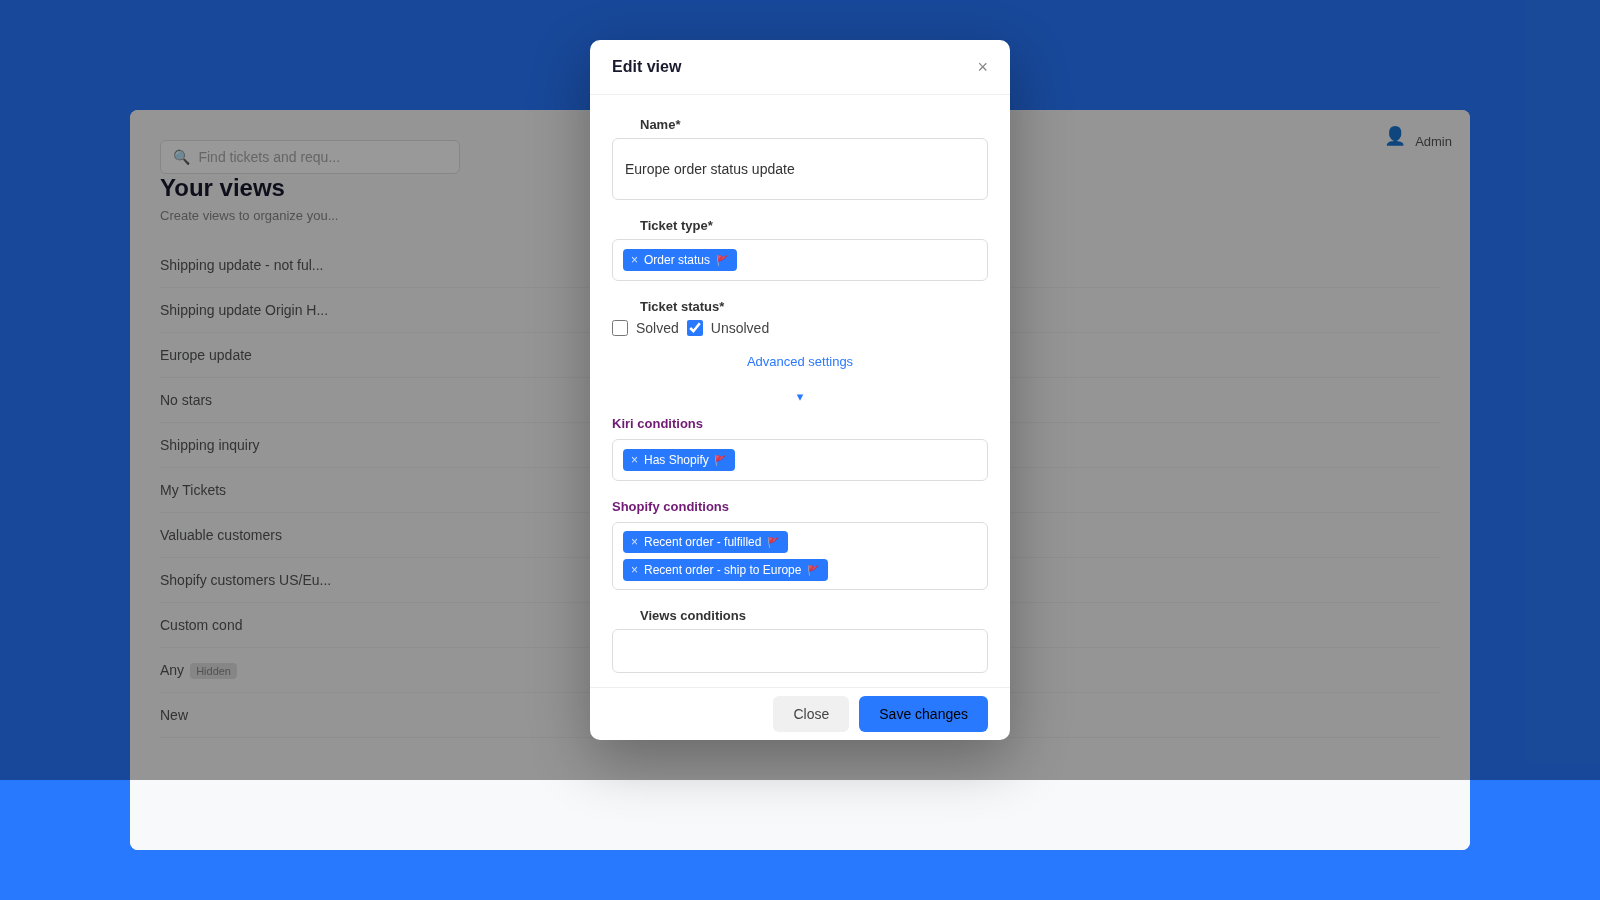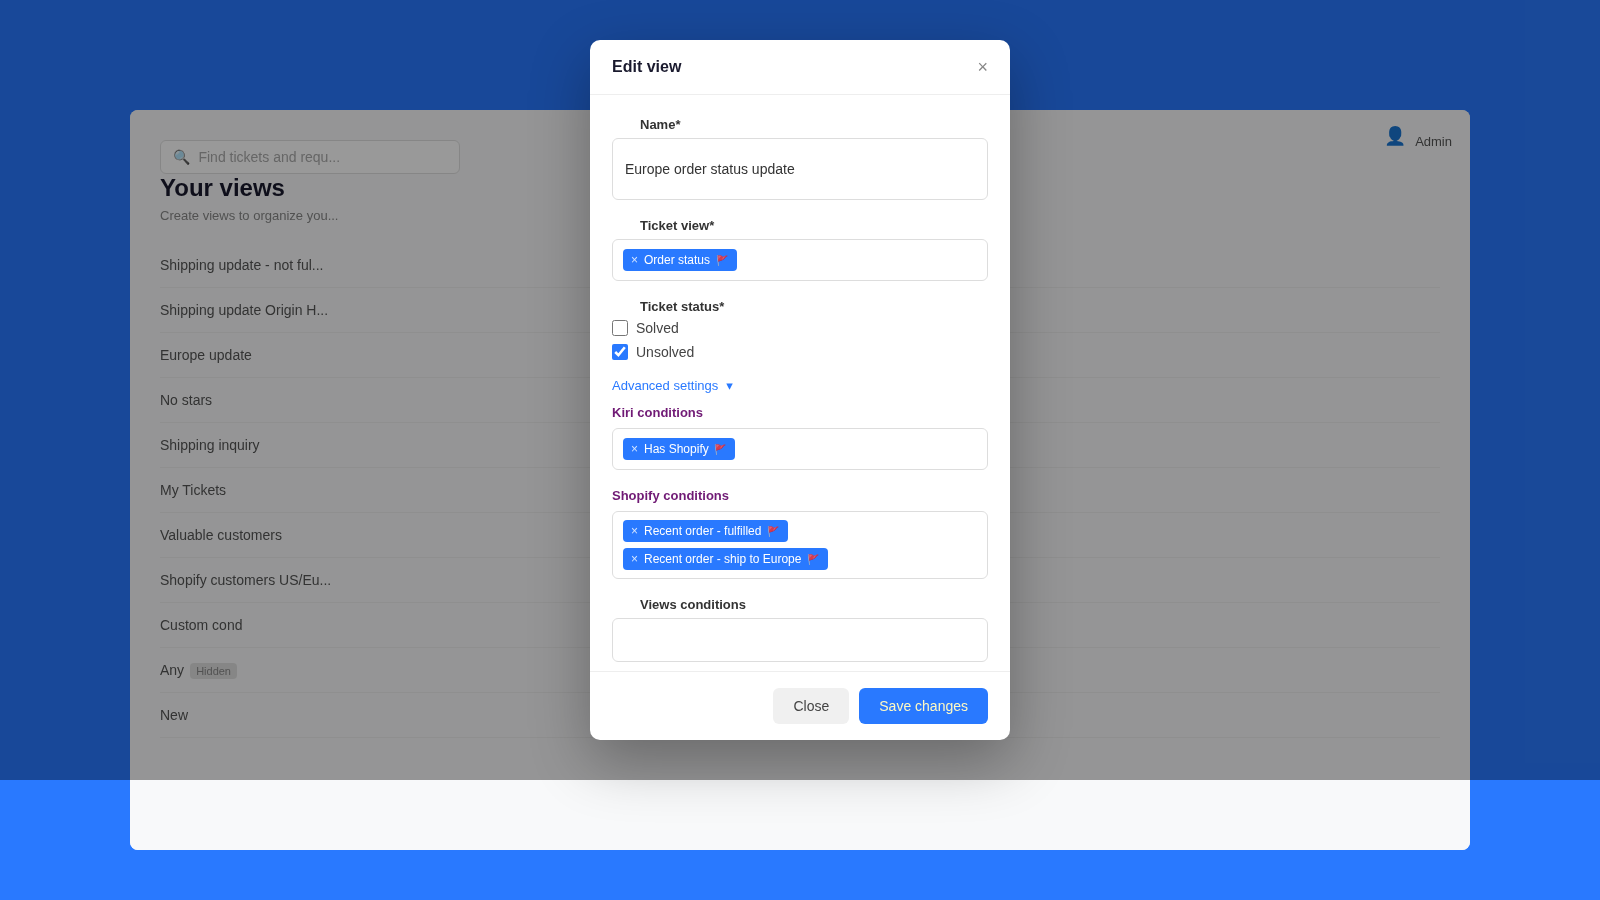--- a/index.html
+++ b/index.html
@@ -361,7 +361,7 @@
       </div>
 
       <div class="form-group">
-        <label class="form-label">Ticket view*</label>
+        <label class="form-label">Ticket type*</label>
         <div class="tags-input">
           <span class="tag">
             <span class="tag-remove">×</span>

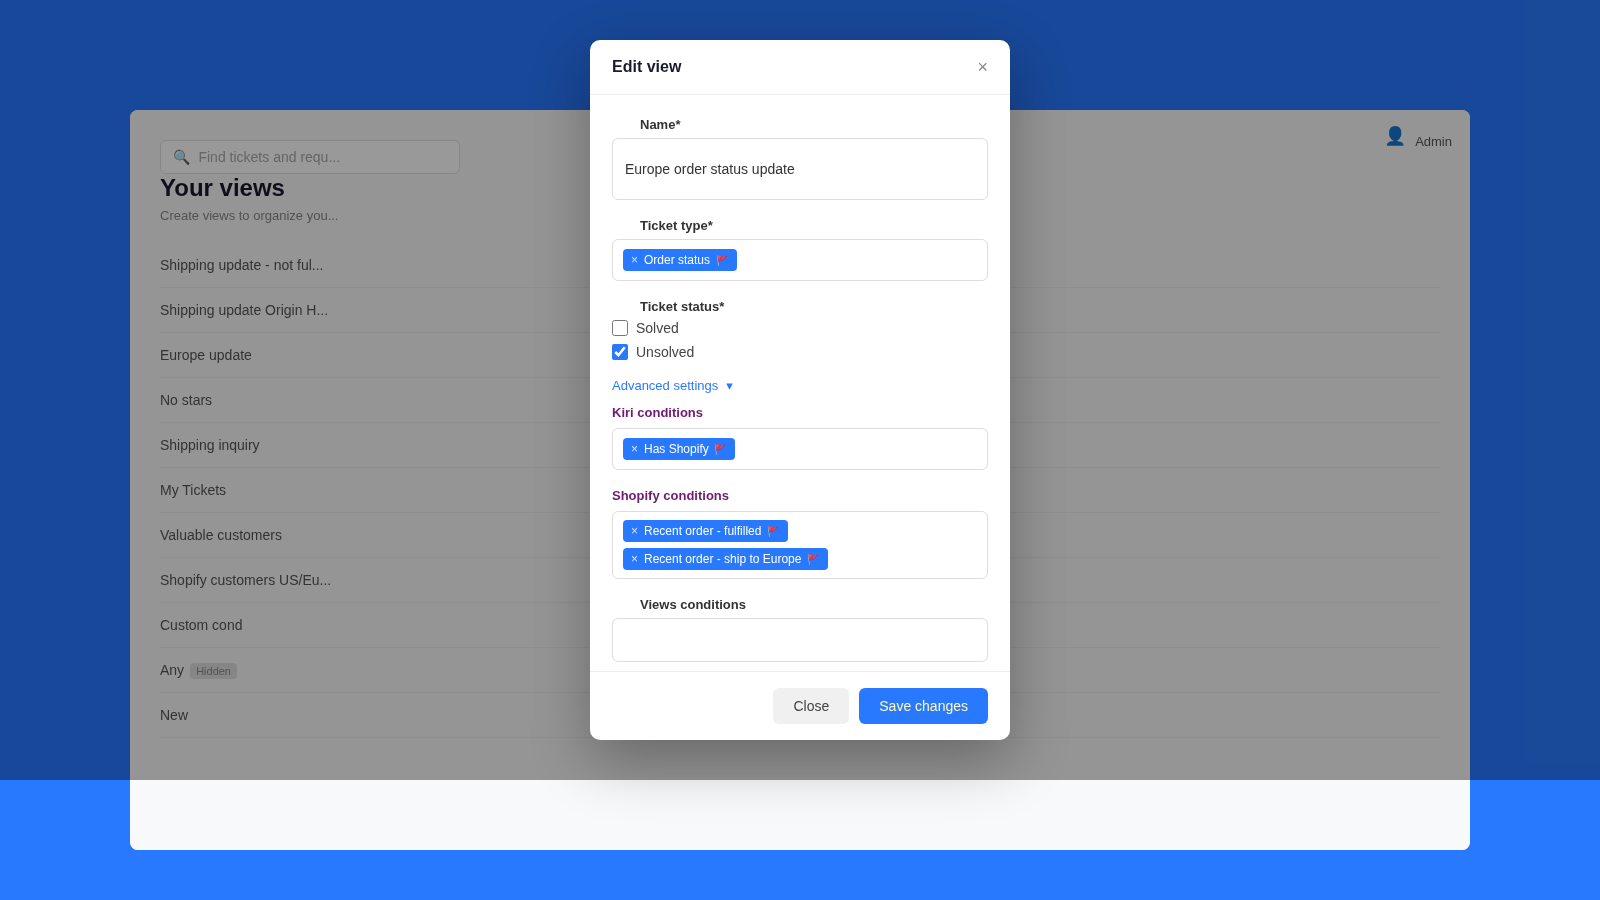--- a/index.html
+++ b/index.html
@@ -226,7 +226,7 @@
 
     .checkbox-group {
       display: flex;
-      flex-direction: column;
+      flex-direction: row;
       gap: 8px;
     }
     .checkbox-item {

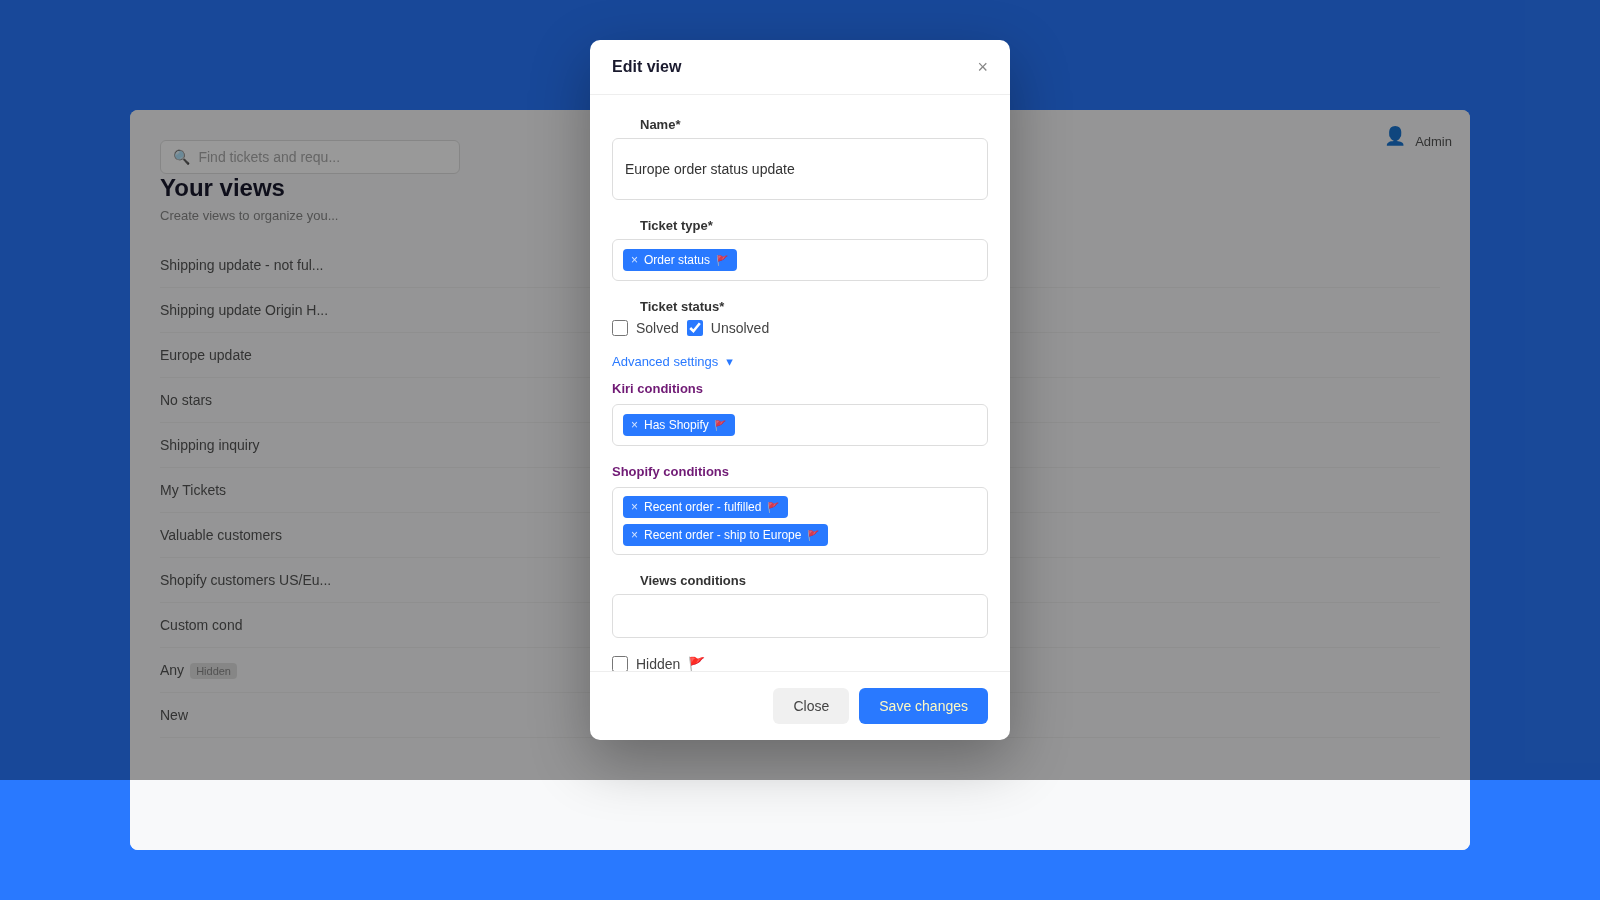--- a/index.html
+++ b/index.html
@@ -249,8 +249,9 @@
       cursor: pointer;
       display: flex;
       align-items: center;
-      gap: 8px;
+      gap: 20px;
       margin-bottom: 12px;
+      flex-direction: column;
     }
 
     .section-label {

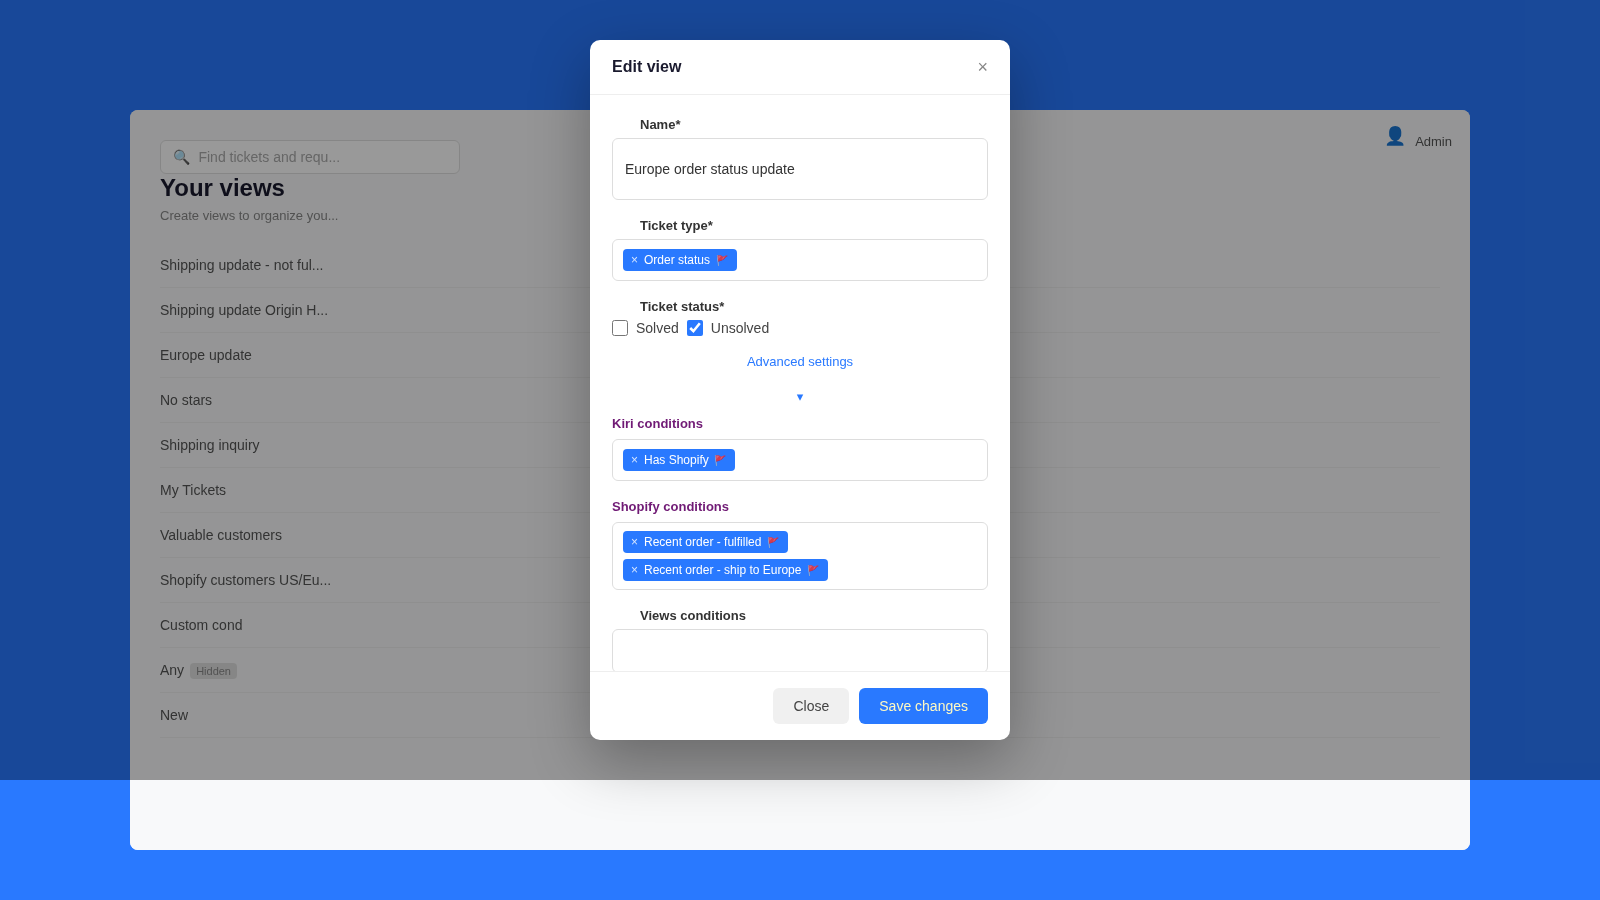--- a/index.html
+++ b/index.html
@@ -287,7 +287,7 @@
     }
 
     .modal-footer {
-      padding: 16px 22px;
+      padding: 8px 22px;
       display: flex;
       justify-content: flex-end;
       gap: 10px;

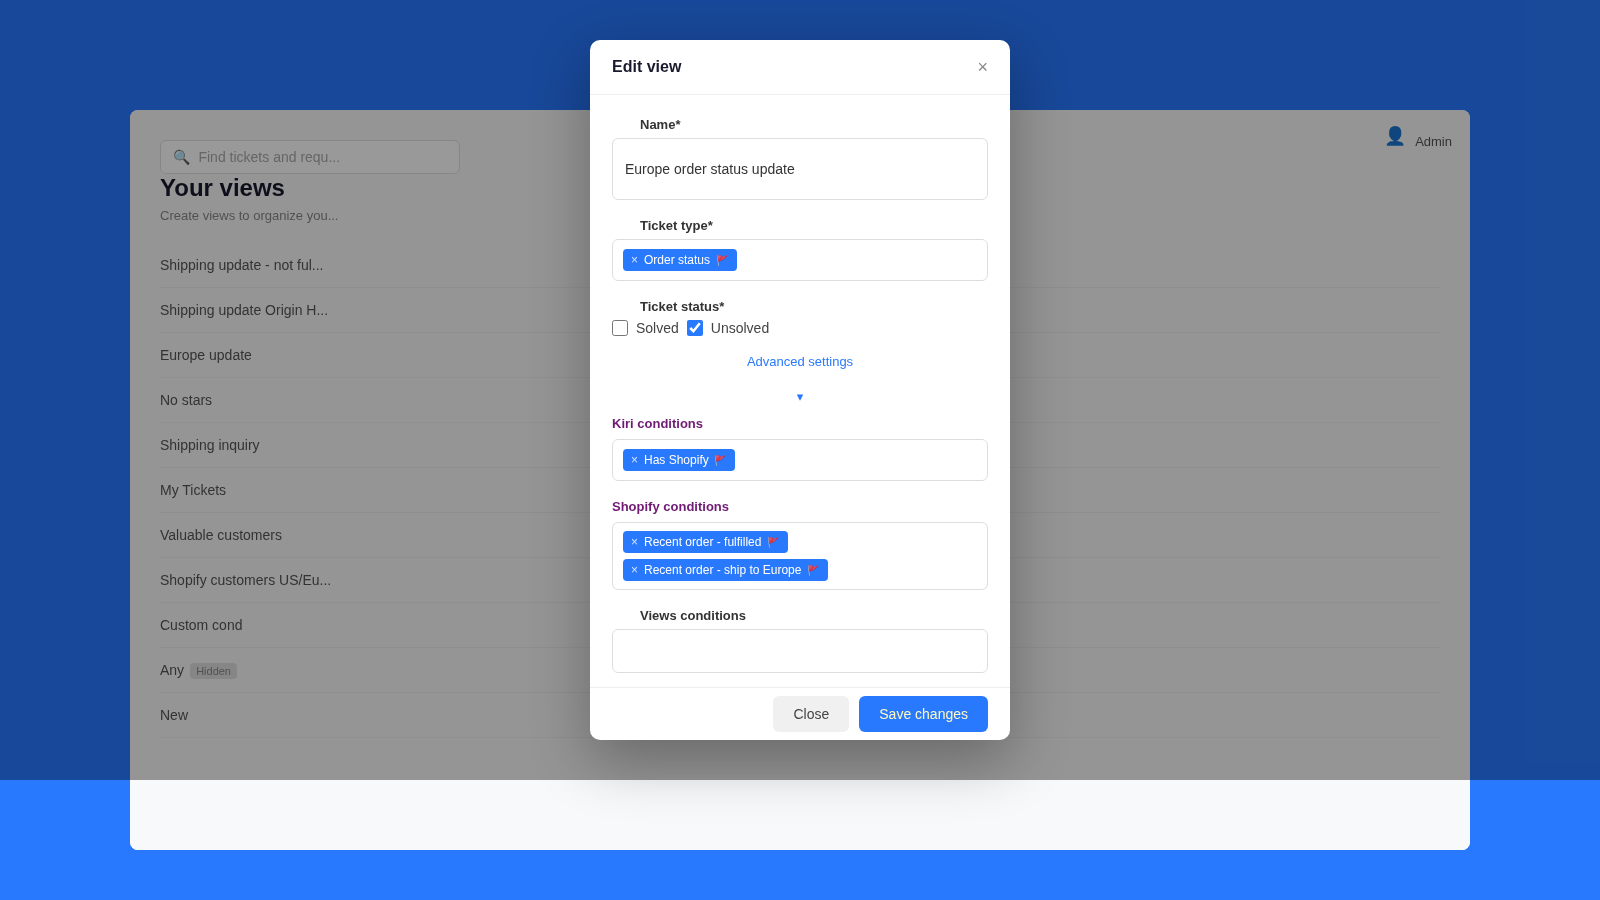--- a/index.html
+++ b/index.html
@@ -308,7 +308,7 @@
     }
     .btn-primary {
       background: #2979FF;
-      color: #fef9c3;
+      color: #000000;
     }
   </style>
 </head>

